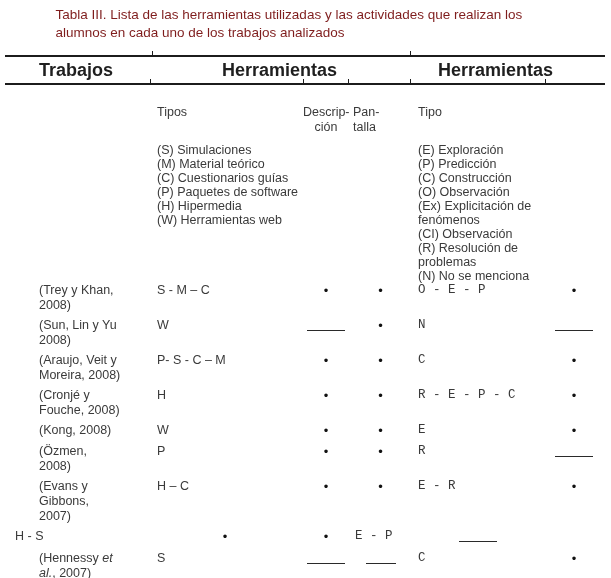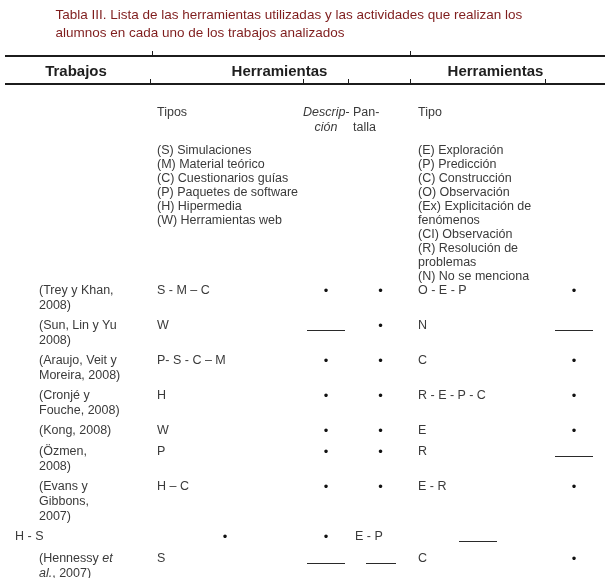--- a/index.html
+++ b/index.html
@@ -17,7 +17,7 @@
   .rule.bot{margin-top:12px;}
   .rule .tick{position:absolute;top:-4px;width:1px;height:6px;background:#1c1c1c;}
   .ghead{display:grid;grid-template-columns:142px 265px 193px;margin-left:5px;width:600px;padding:5px 0 4px 0;}
-  .gh{font-weight:bold;font-size:15px;color:#1f1f1f;text-align:center;line-height:17px;}
+  .gh{font-weight:bold;font-size:18px;color:#1f1f1f;text-align:center;line-height:17px;}
   .gh.act{padding-right:26px;}
   .grid{display:grid;grid-template-columns:142px 156px 46px 63px 131px 62px;margin-left:5px;width:600px;}
   .subhead{padding-top:12px;line-height:15px;margin-top:8px;}

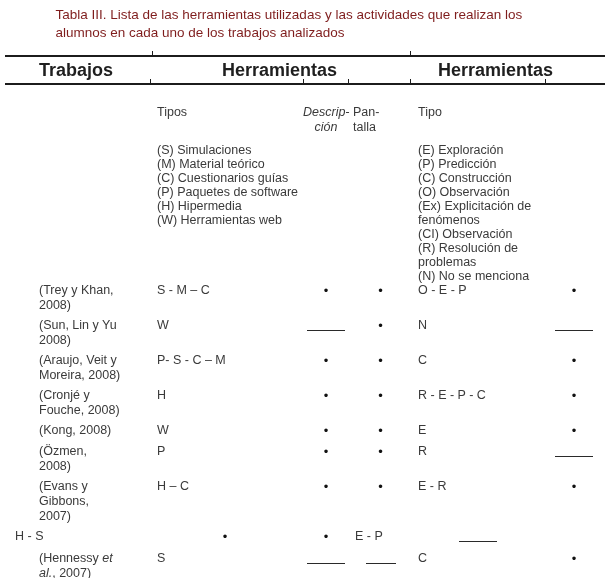--- a/index.html
+++ b/index.html
@@ -22,7 +22,7 @@
   .grid{display:grid;grid-template-columns:142px 156px 46px 63px 131px 62px;margin-left:5px;width:600px;}
   .subhead{padding-top:12px;line-height:15px;margin-top:8px;}
   .sh.tipos{padding-left:10px;}
-  .sh.desc{text-align:center;white-space:pre-line;font-style:italic;}
+  .sh.desc{text-align:center;white-space:pre-line;}
   .sh.pant{padding-left:4px;white-space:pre-line;}
   .sh.tipo{padding-left:6px;}
   .legend{margin-top:8px;line-height:14px;}

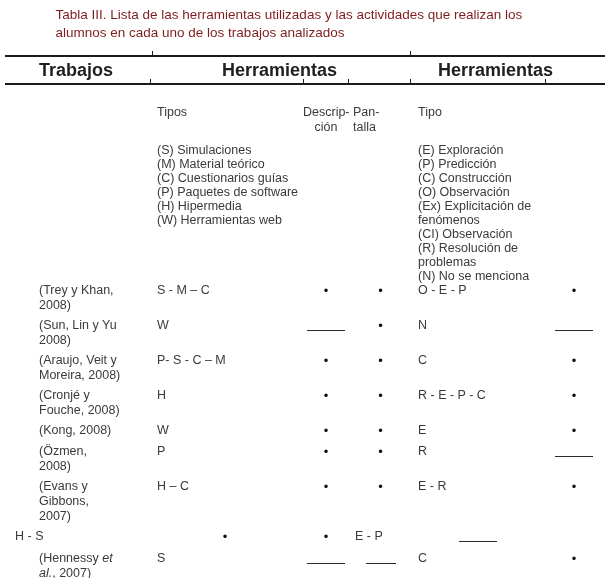--- a/index.html
+++ b/index.html
@@ -32,7 +32,7 @@
   .c-trab{padding-right:26px;margin-left:34px;}
   .c-tools{padding-left:10px;}
   .c-desc,.c-pant,.c-cons{text-align:center;}
-  .c-tipo{padding-left:6px;}
+  .c-tipo{padding-left:6px;font-family:Liberation Mono, monospace;}
   .dot{font-size:13px;color:#111;}
   .uline{display:inline-block;height:12px;border-bottom:1px solid #2a2a2a;width:38px;}
   .uline.w1{width:30px;}

